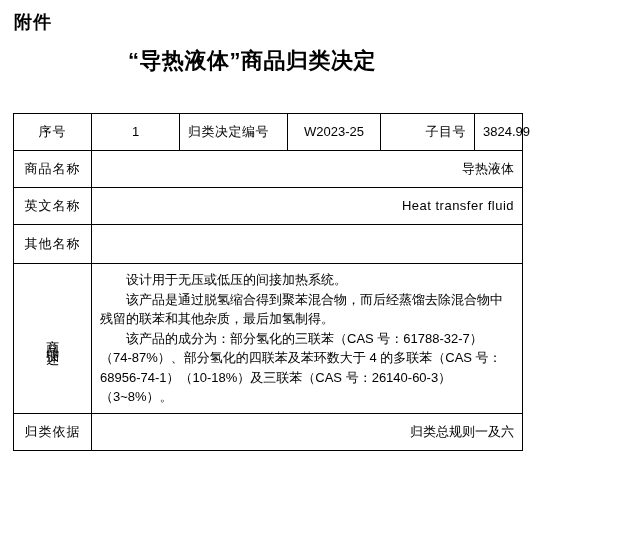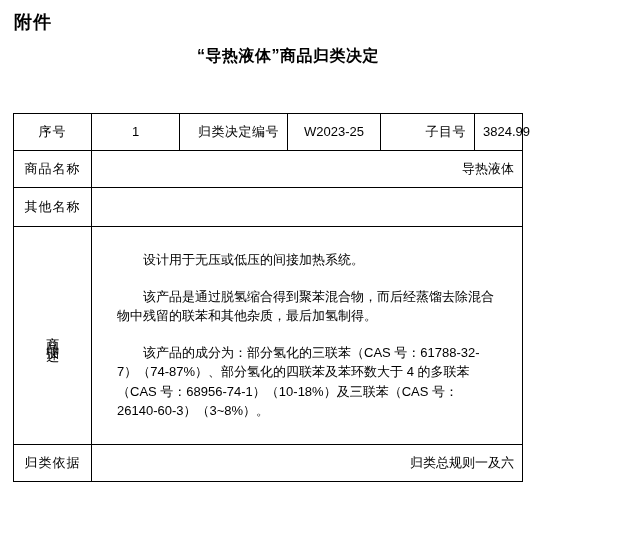--- a/index.html
+++ b/index.html
@@ -36,11 +36,10 @@
     top: 46px;
     width: 504px;
     text-align: center;
-    font-size: 16px;
+    font-size: 22px;
     font-weight: bold;
     letter-spacing: 0.5px;
     font-family: "Liberation Sans", "DejaVu Sans", sans-serif;
-    padding-left: 36px;
   }
   table.main-table {
     position: absolute;

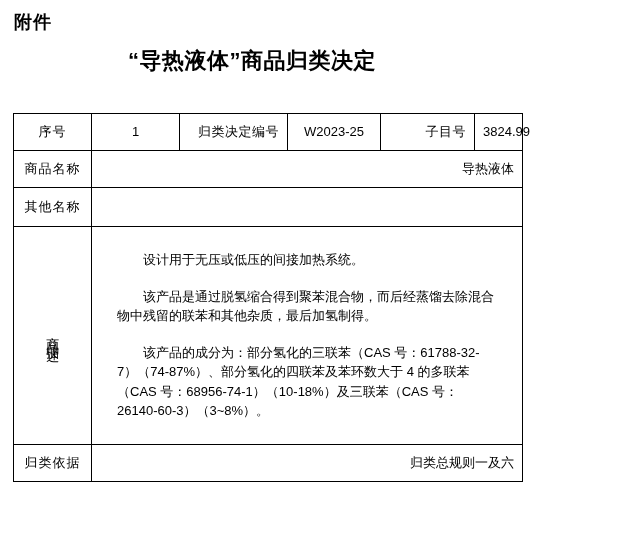--- a/index.html
+++ b/index.html
@@ -69,7 +69,7 @@
     font-size: 12.5px;
   }
   td.c-label2 {
-    text-align: right;
+    text-align: left;
     width: 108px;
     letter-spacing: 0.5px;
   }

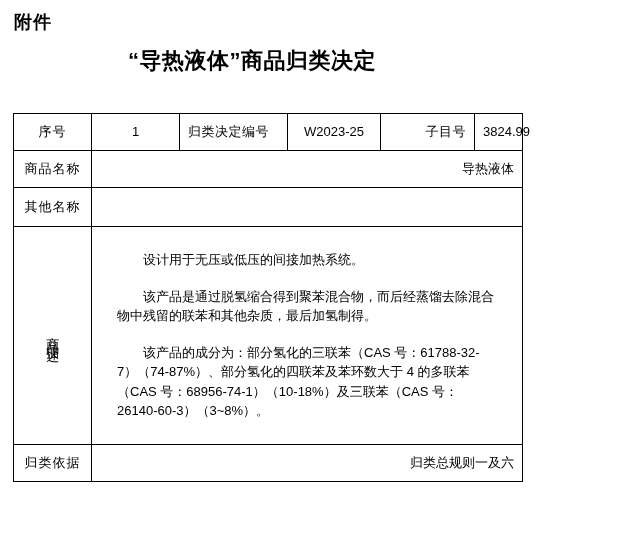--- a/index.html
+++ b/index.html
@@ -150,6 +150,10 @@
         <td class="value-cell row-h" colspan="5">导热液体</td>
       </tr>
       <tr>
+        <td class="label-cell row-h">英文名称</td>
+        <td class="value-cell value-mono row-h" colspan="5">Heat transfer fluid</td>
+      </tr>
+      <tr>
         <td class="label-cell row-h">其他名称</td>
         <td class="value-cell row-h empty-cell" colspan="5"></td>
       </tr>

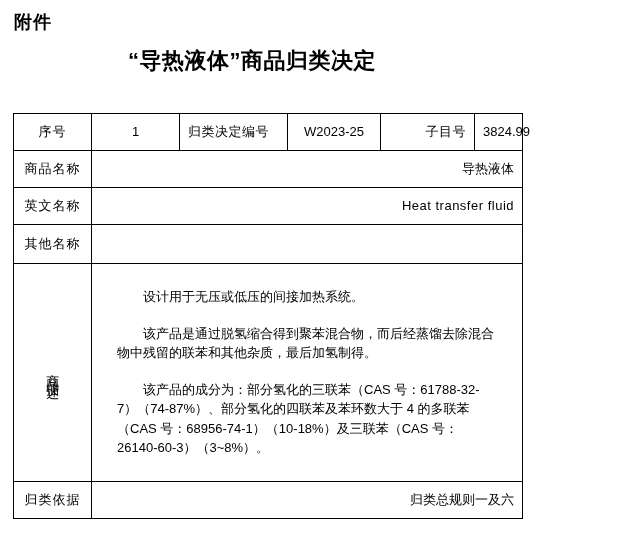--- a/index.html
+++ b/index.html
@@ -113,7 +113,7 @@
     font-size: 12.5px;
   }
   td.desc-body p {
-    margin: 17px;
+    margin: 0;
     text-indent: 2em;
   }
   .empty-cell { height: 26px; }

